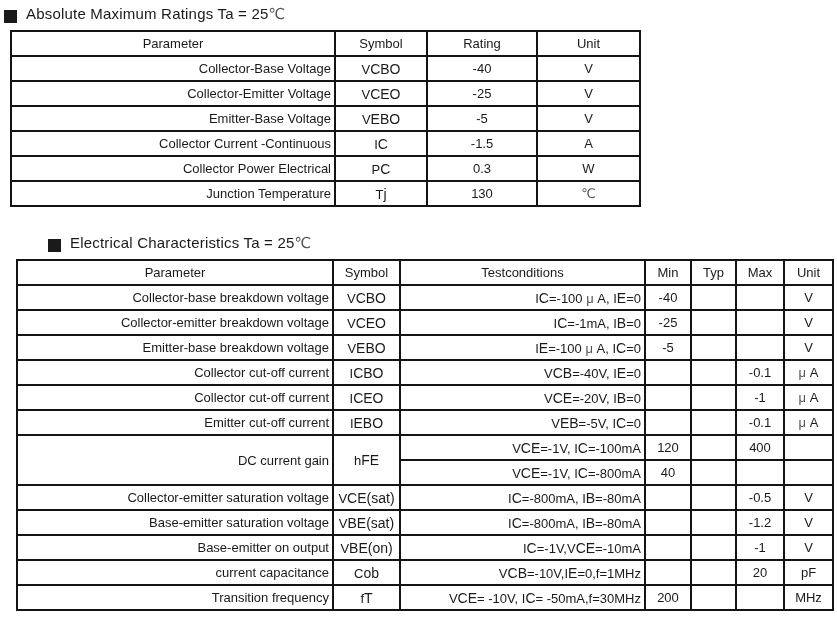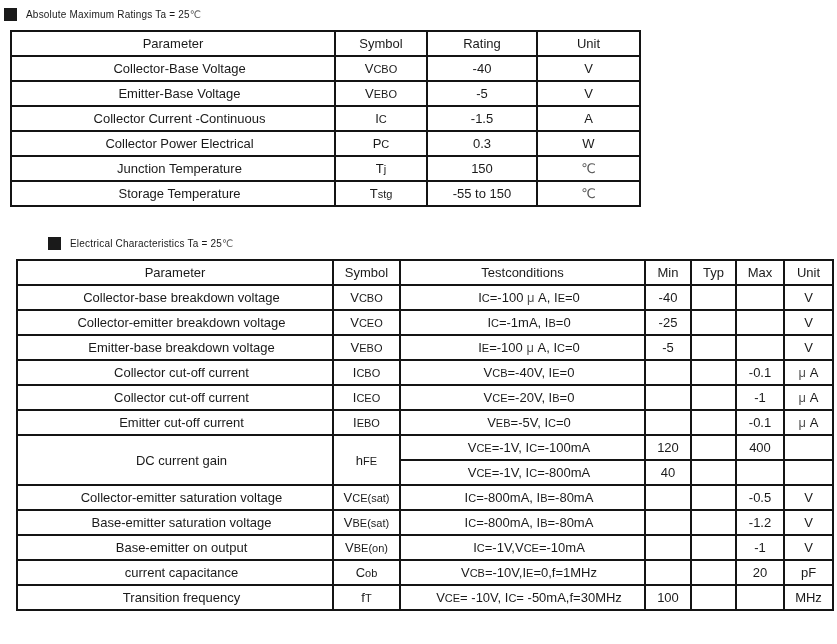--- a/index.html
+++ b/index.html
@@ -15,9 +15,9 @@
   .page { padding-top: 5px; }
   .section-title {
     display: flex;
-    align-items: center;
+    align-items: flex-end;
     margin-left: 4px;
-    font-size: 10px;
+    font-size: 15px;
     height: 18px;
   }
   .section-title .bullet {

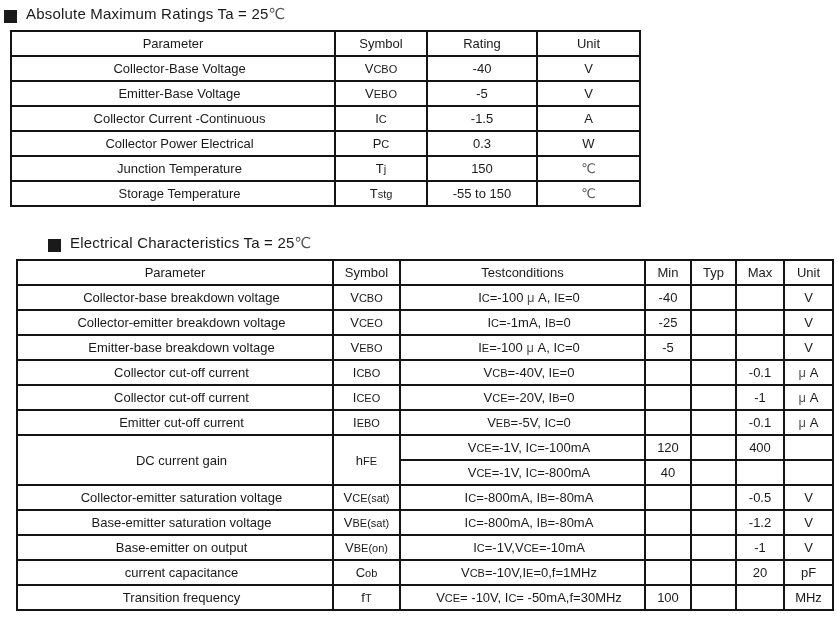--- a/index.html
+++ b/index.html
@@ -46,7 +46,7 @@
     overflow: hidden;
     white-space: nowrap;
   }
-  td.left { text-align: center; padding-left: 16px; padding-right: 3px; }
+  td.left { text-align: right; padding-left: 16px; padding-right: 3px; }
   .sub { font-size: 11px; letter-spacing: 0; }
   .glyph { color: #555; }
 </style>

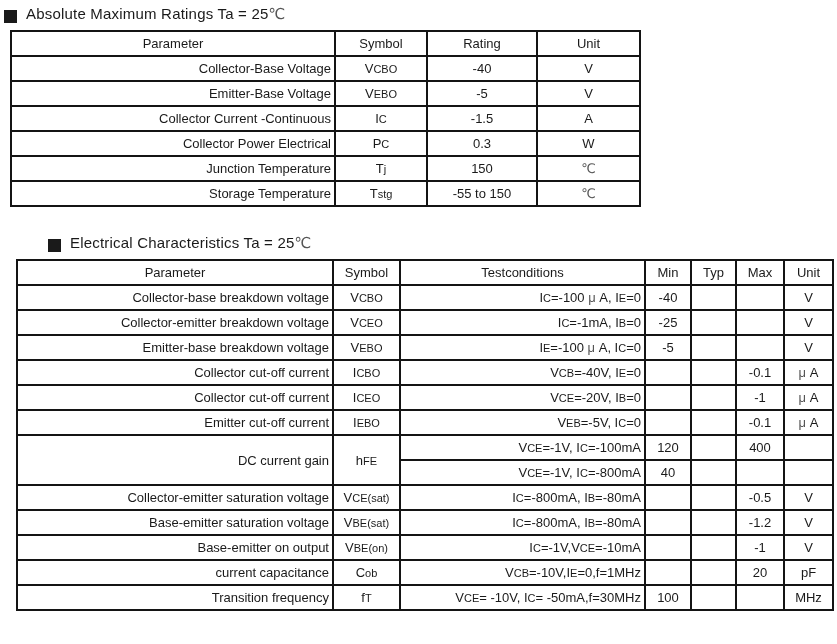--- a/index.html
+++ b/index.html
@@ -47,7 +47,7 @@
     white-space: nowrap;
   }
   td.left { text-align: right; padding-left: 16px; padding-right: 3px; }
-  .sub { font-size: 11px; letter-spacing: 0; }
+  .sub { font-size: 14px; letter-spacing: 0; }
   .glyph { color: #555; }
 </style>
 </head>

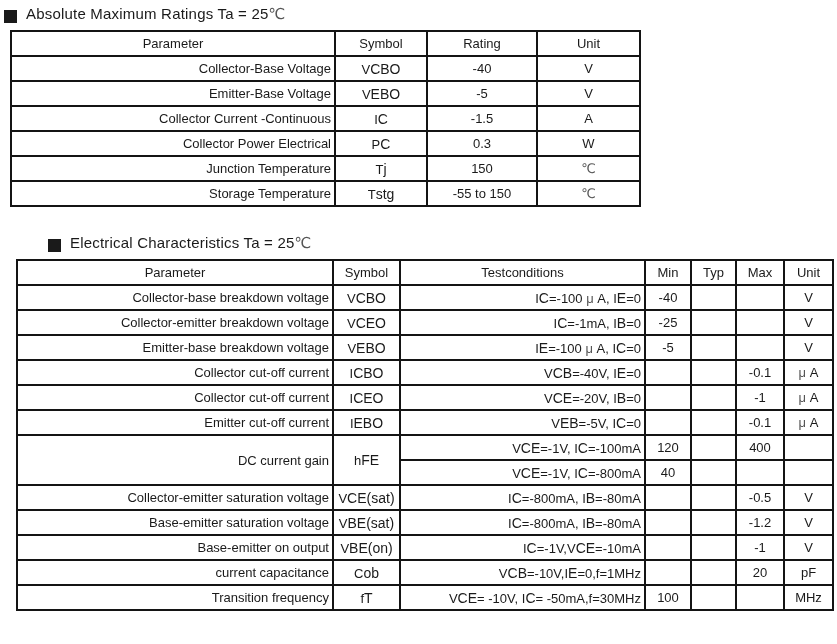--- a/index.html
+++ b/index.html
@@ -80,6 +80,12 @@
             <td class="left"><span>Collector-Base Voltage</span></td>
             <td><span>V</span><span class="sub">CBO</span></td>
             <td><span>-40</span></td>
+            <td><span>V</span></td>
+          </tr>
+          <tr>
+            <td class="left"><span>Collector-Emitter Voltage</span></td>
+            <td><span>V</span><span class="sub">CEO</span></td>
+            <td><span>-25</span></td>
             <td><span>V</span></td>
           </tr>
           <tr>

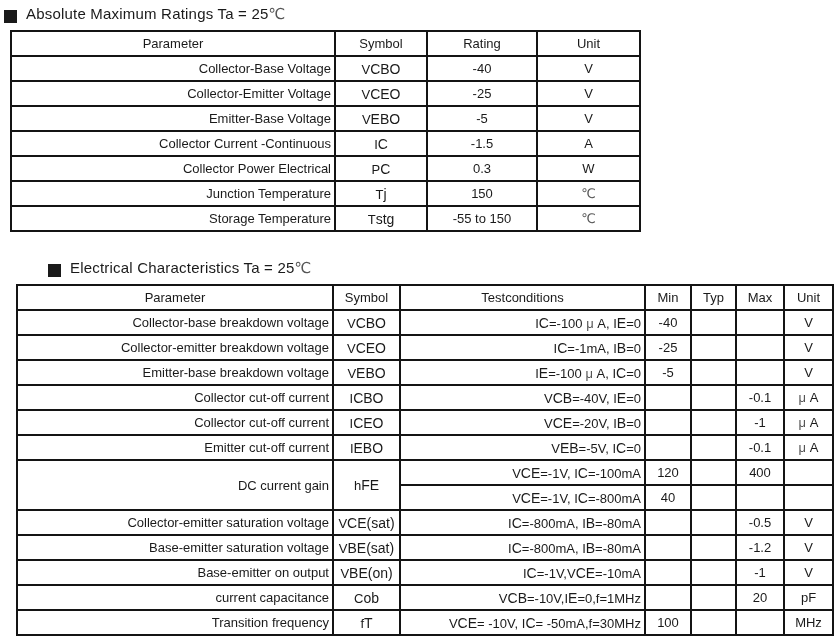--- a/index.html
+++ b/index.html
@@ -109,7 +109,7 @@
           <tr>
             <td class="left"><span>Junction Temperature</span></td>
             <td><span>T</span><span class="sub">j</span></td>
-            <td><span>150</span></td>
+            <td><span>130</span></td>
             <td><span class="glyph">℃</span></td>
           </tr>
           <tr>

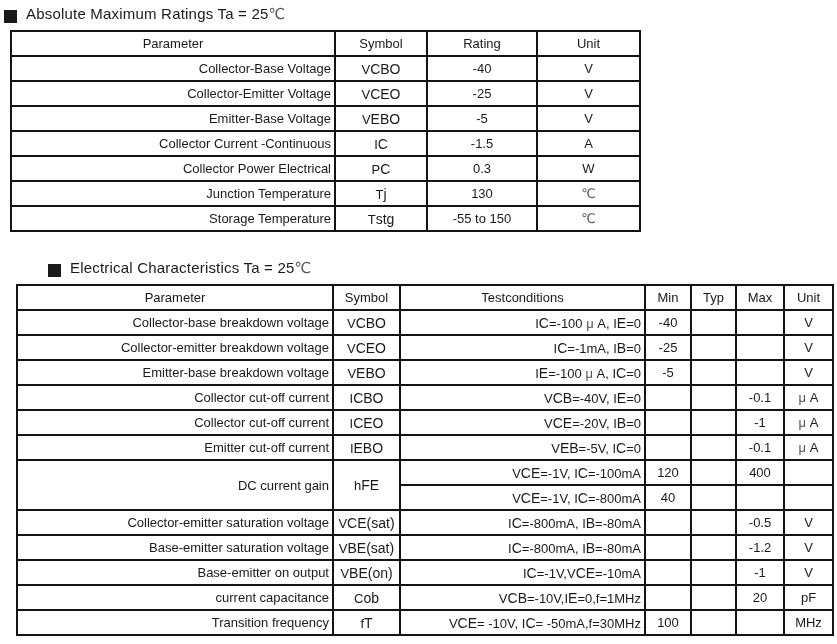--- a/index.html
+++ b/index.html
@@ -110,12 +110,6 @@
             <td class="left"><span>Junction Temperature</span></td>
             <td><span>T</span><span class="sub">j</span></td>
             <td><span>130</span></td>
-            <td><span class="glyph">℃</span></td>
-          </tr>
-          <tr>
-            <td class="left"><span>Storage Temperature</span></td>
-            <td><span>T</span><span class="sub">stg</span></td>
-            <td><span>-55 to 150</span></td>
             <td><span class="glyph">℃</span></td>
           </tr>
         </tbody>

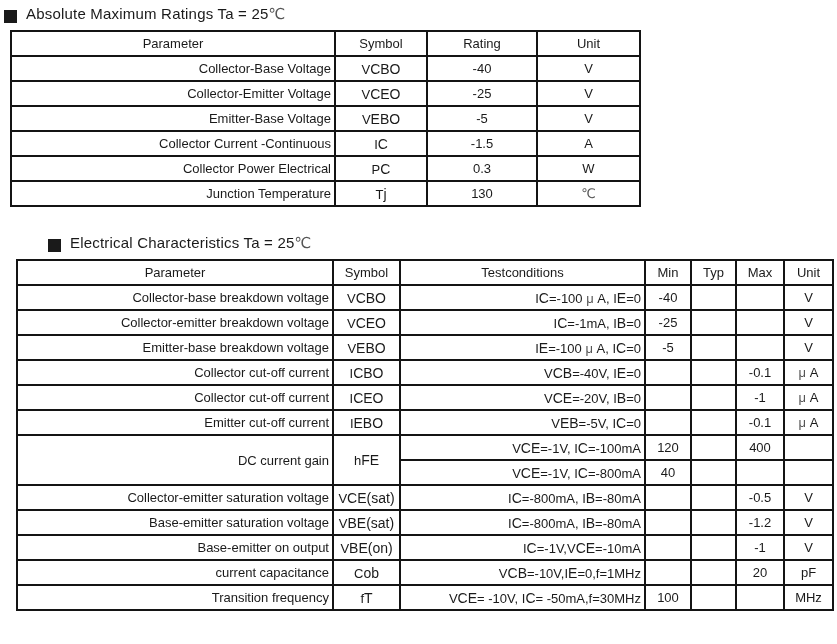--- a/index.html
+++ b/index.html
@@ -253,7 +253,7 @@
             <td class="left"><span>Transition frequency</span></td>
             <td><span>f</span><span class="sub">T</span></td>
             <td class="left"><span>V</span><span class="sub">CE</span><span>= -10V, I</span><span class="sub">C</span><span>= -50mA,f=30MHz</span></td>
-            <td><span>100</span></td>
+            <td><span>200</span></td>
             <td></td>
             <td></td>
             <td><span>MHz</span></td>

